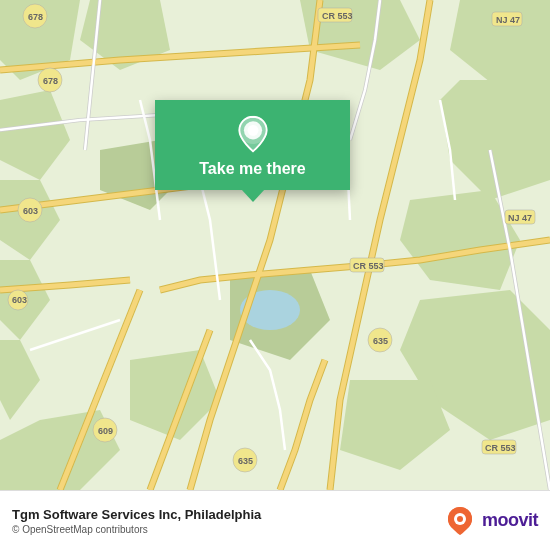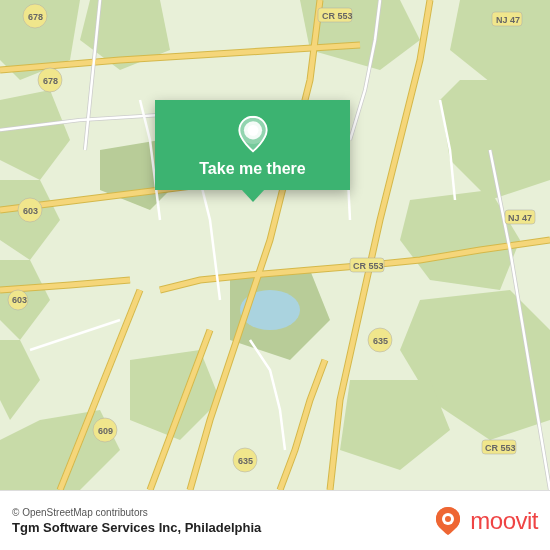--- a/index.html
+++ b/index.html
@@ -244,8 +244,8 @@
 
 <div id="footer-bar">
   <div id="footer-left">
+    <span id="place-name">Tgm Software Services Inc, Philadelphia</span>
     <span id="osm-credit">© OpenStreetMap contributors</span>
-    <span id="place-name">Tgm Software Services Inc, Philadelphia</span>
   </div>
   <div id="moovit-logo">
     <svg id="moovit-icon" viewBox="0 0 32 32" xmlns="http://www.w3.org/2000/svg">

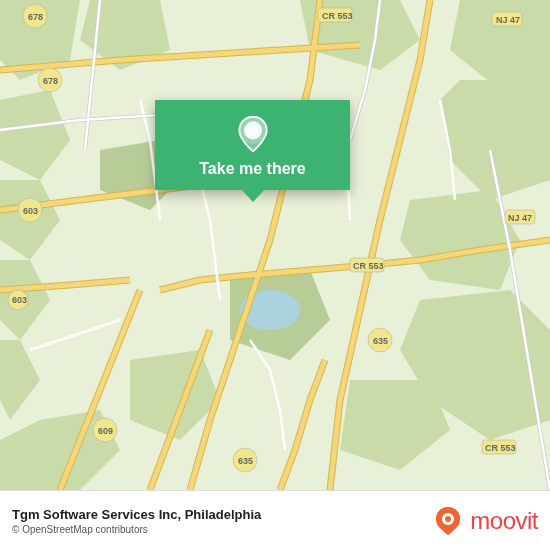--- a/index.html
+++ b/index.html
@@ -106,9 +106,9 @@
     }
 
     #moovit-text {
-      font-size: 24px;
-      font-weight: 400;
-      color: #ef4444;
+      font-size: 18px;
+      font-weight: 700;
+      color: #4c1d95;
       letter-spacing: -0.5px;
     }
 

